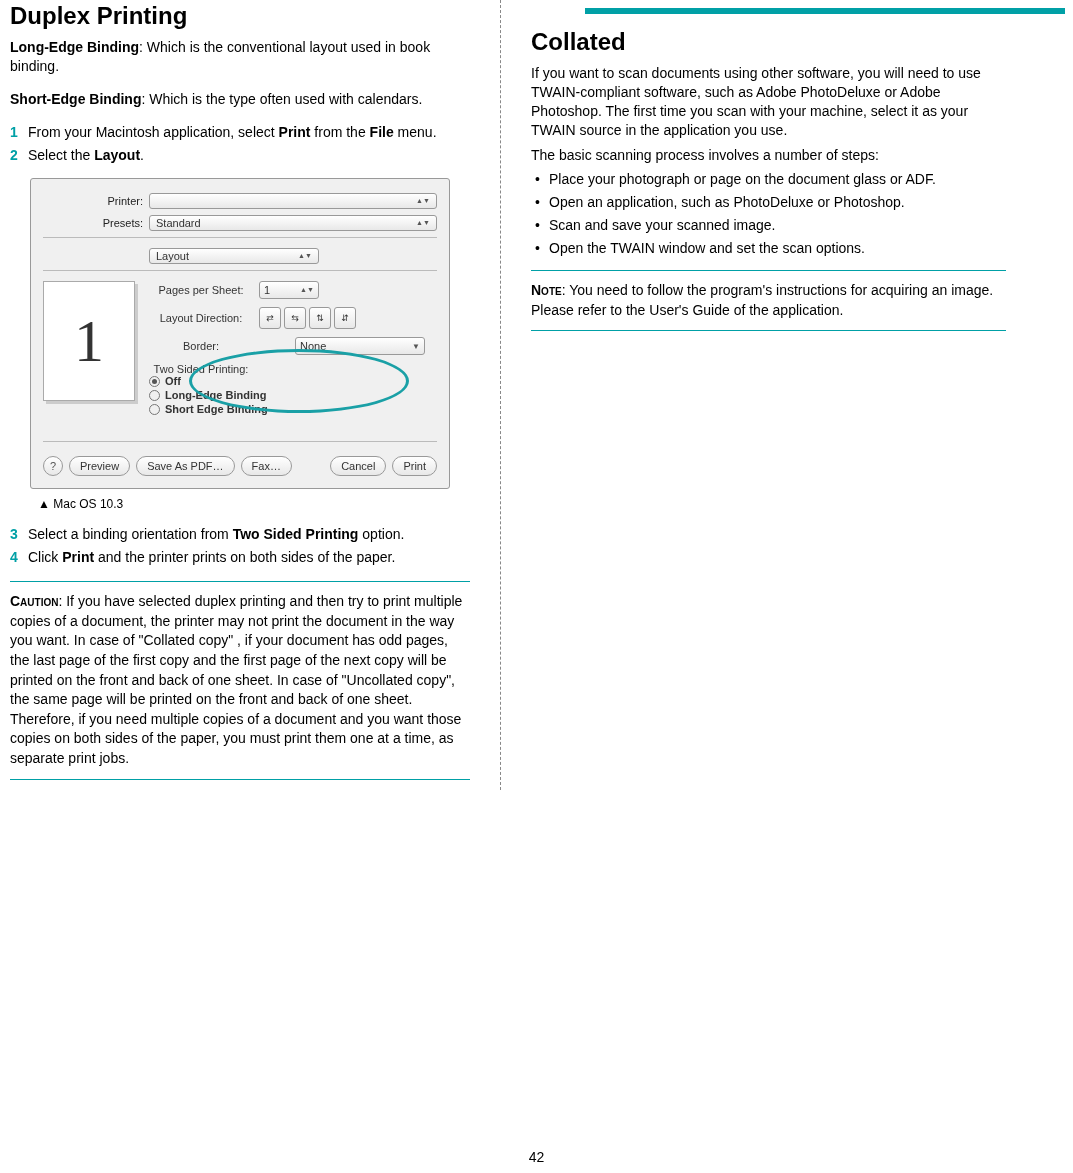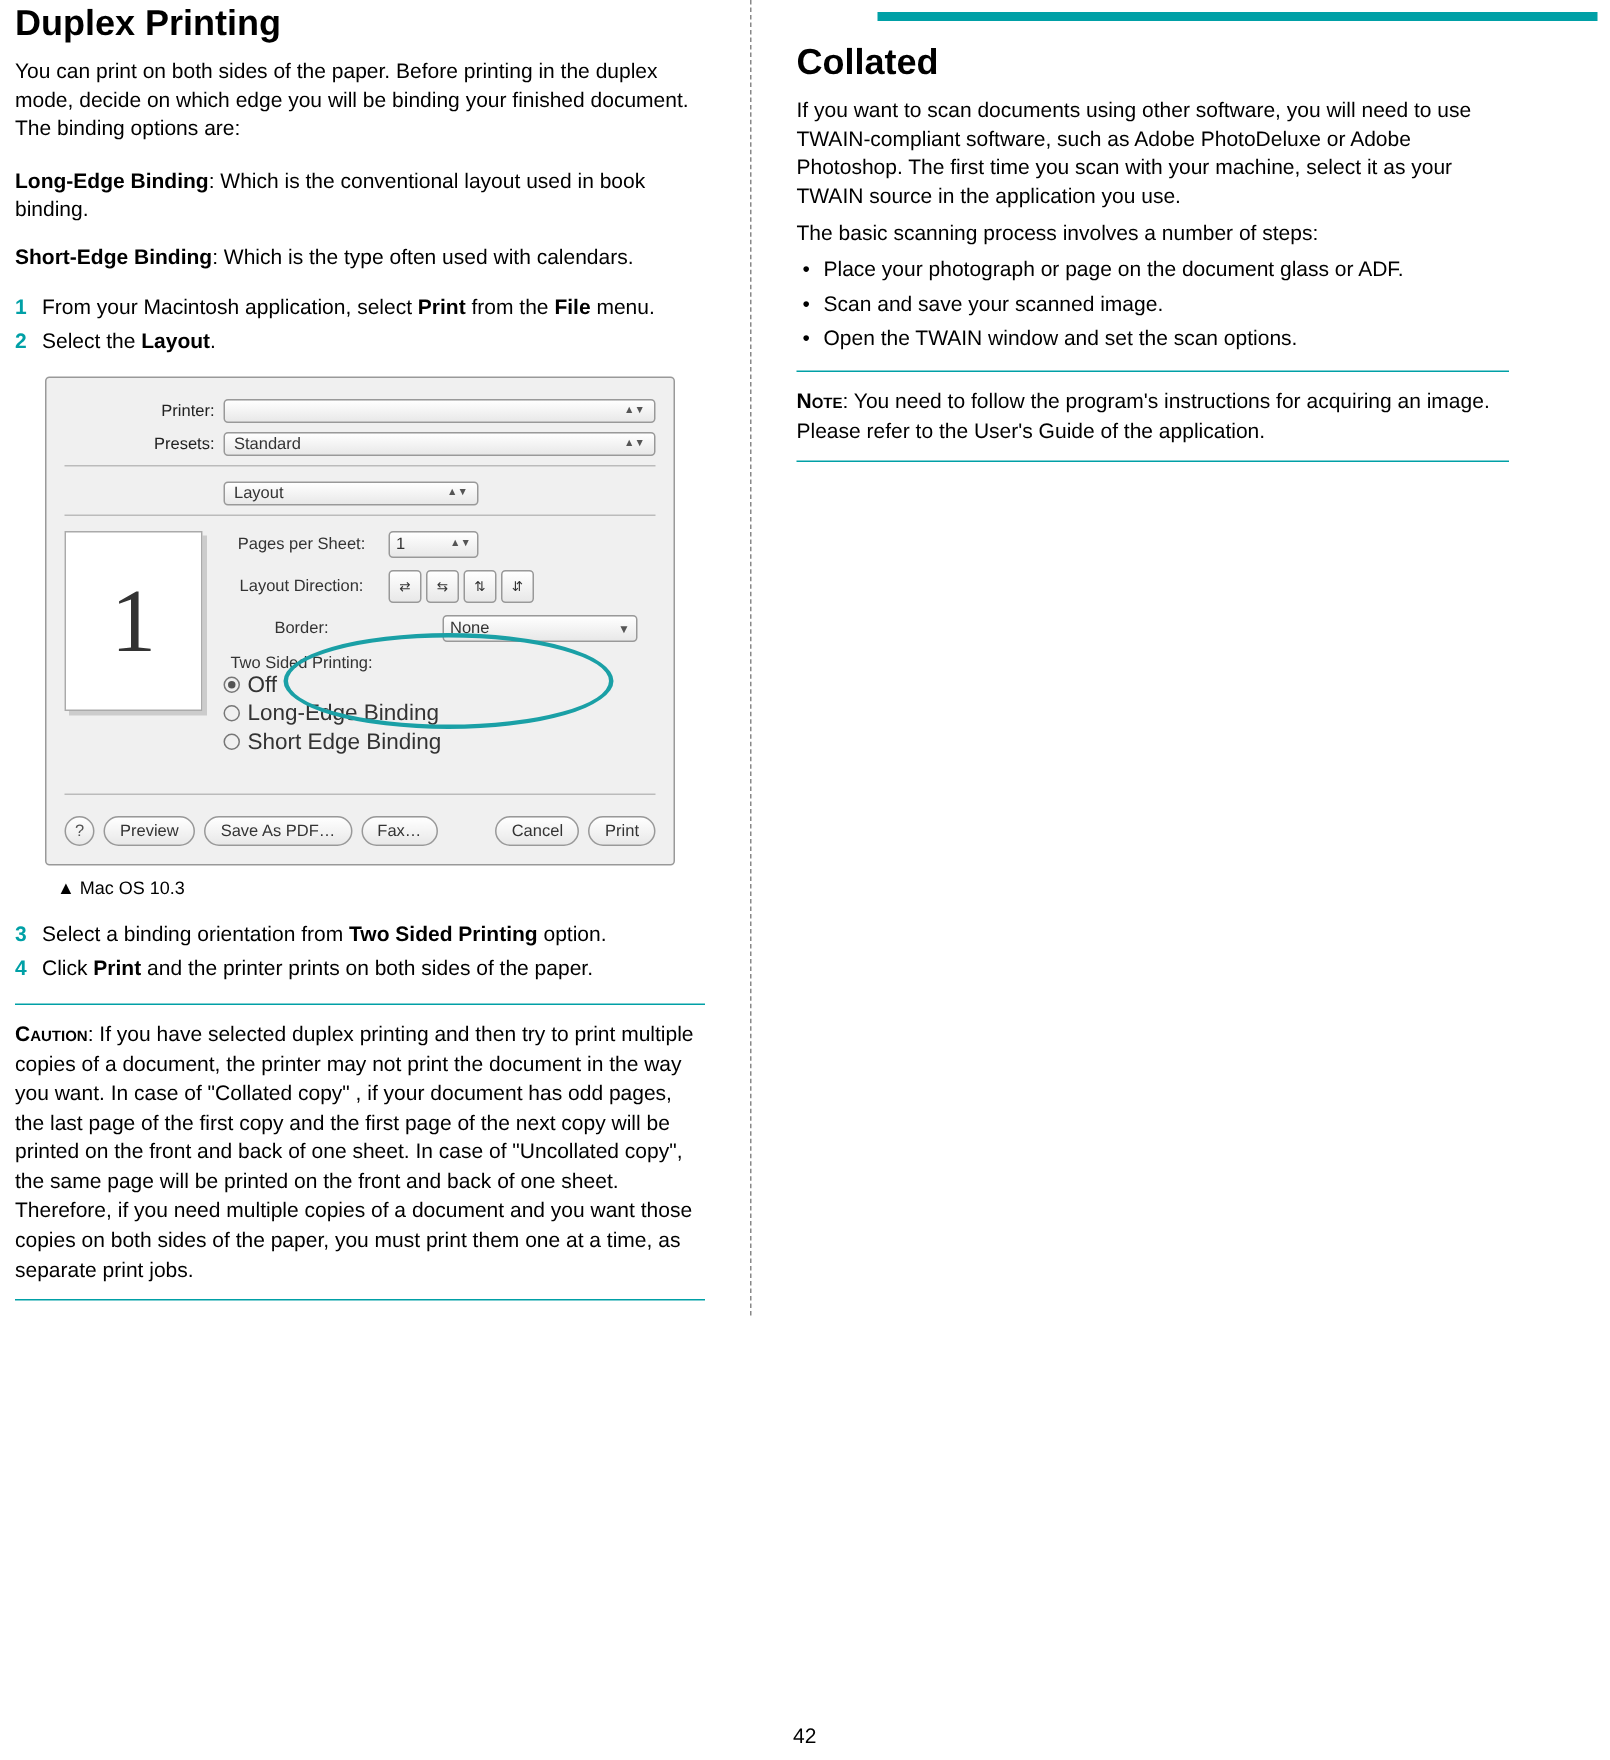--- a/index.html
+++ b/index.html
@@ -193,7 +193,6 @@
   <div class="col col-left">
     <h1>Duplex Printing</h1>
 
-    <p class="intro">You can print on both sides of the paper. Before printing in the duplex mode, decide on which edge you will be binding your finished document. The binding options are:</p>
 
     <p class="binding">
       <span class="bold">Long-Edge Binding</span><span>: Which is the conventional layout used in book binding.</span>

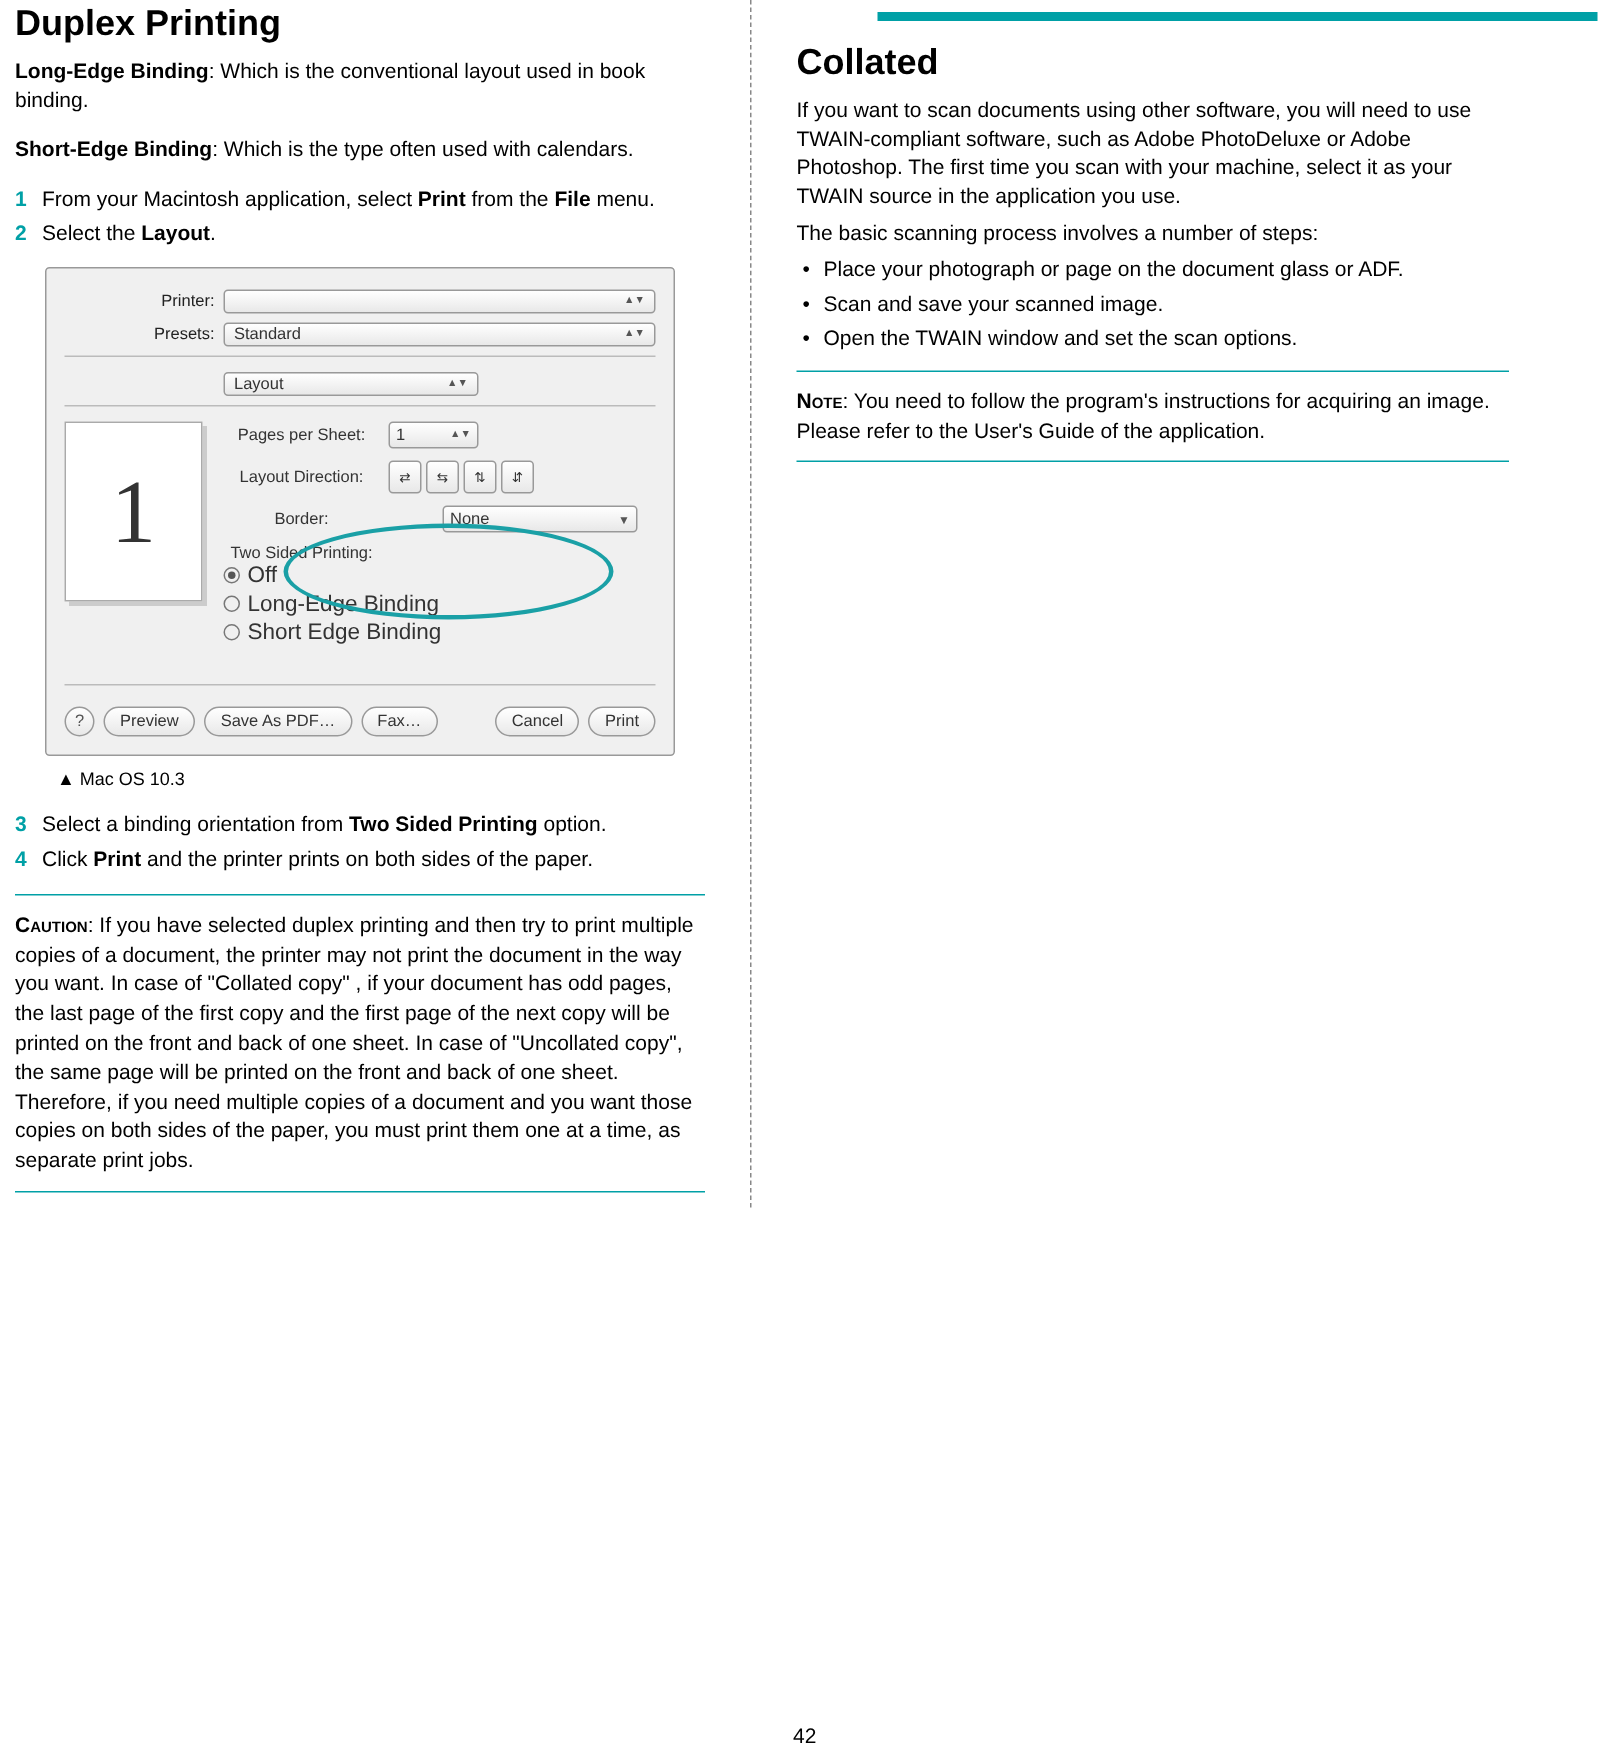--- a/index.html
+++ b/index.html
@@ -344,6 +344,7 @@
 
     <ul class="bullets">
       <li>Place your photograph or page on the document glass or ADF.</li>
+      <li>Open an application, such as PhotoDeluxe or Photoshop.</li>
       <li>Scan and save your scanned image.</li>
       <li>Open the TWAIN window and set the scan options.</li>
     </ul>

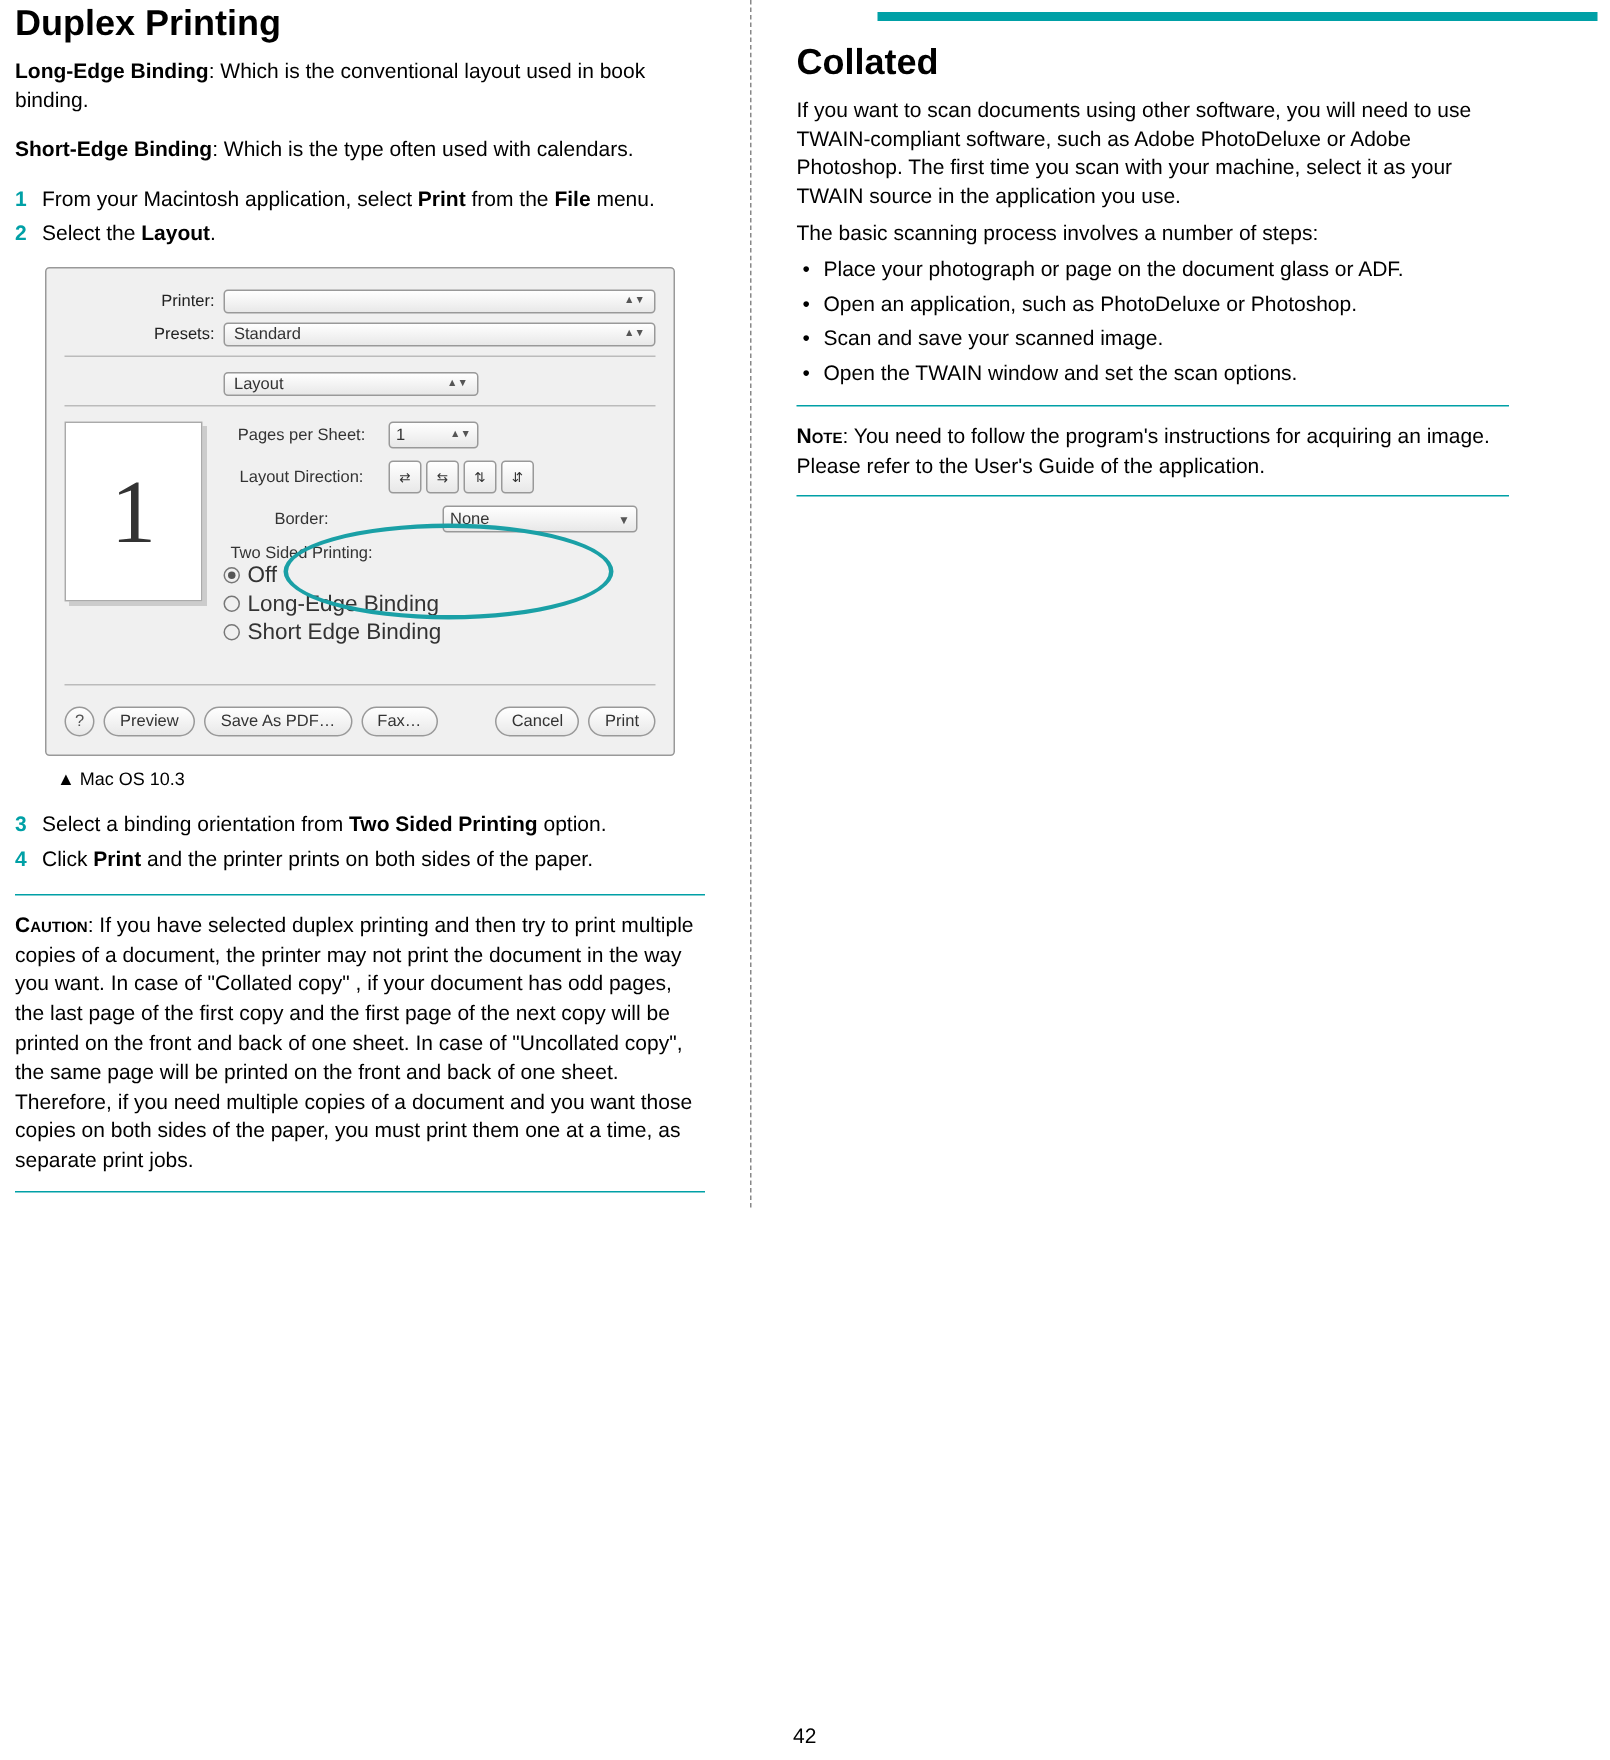--- a/index.html
+++ b/index.html
@@ -149,7 +149,7 @@
     padding: 0 4px; font-size: 11px; margin-left: 36px;
   }
   .radio-group { padding-left: 0; }
-  .radio-row { display:flex; align-items:center; font-size:15px; margin-bottom:2px;}
+  .radio-row { display:flex; align-items:center; font-size:11px; margin-bottom:2px;font-weight:bold;}
   .radio { width:11px;height:11px;border:1px solid #777;border-radius:50%;margin-right:5px;display:inline-flex;align-items:center;justify-content:center;}
   .radio.checked::after{content:"";width:5px;height:5px;background:#555;border-radius:50%;}
   .circle-highlight {

